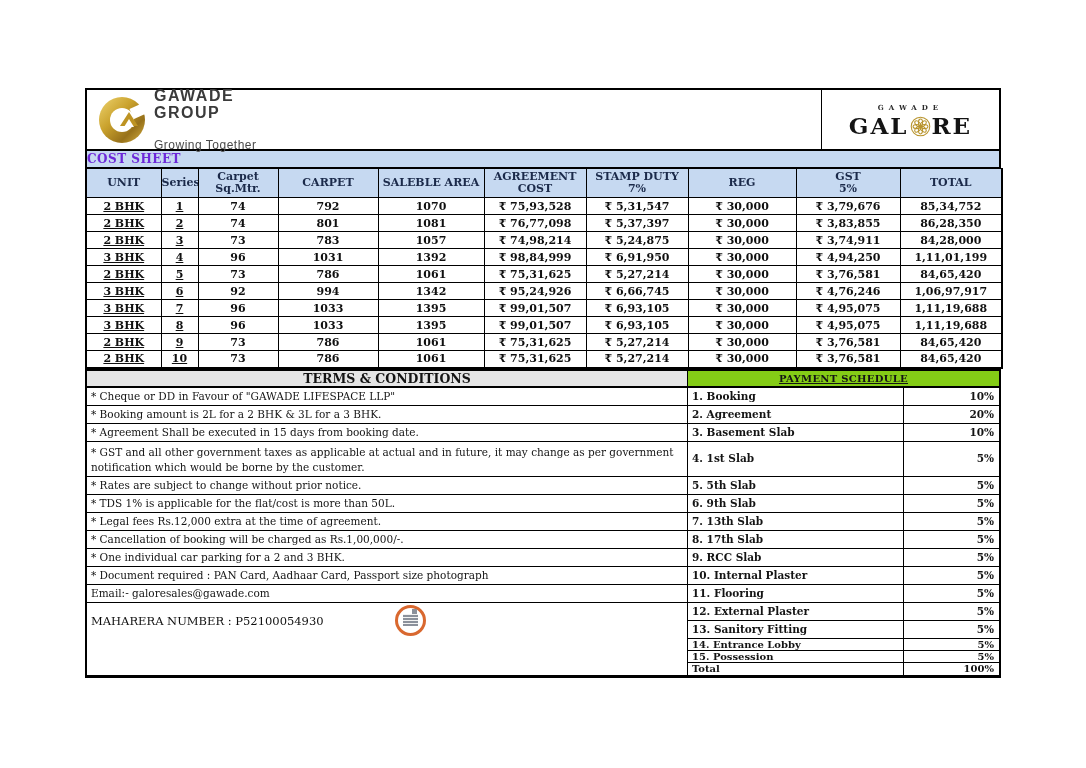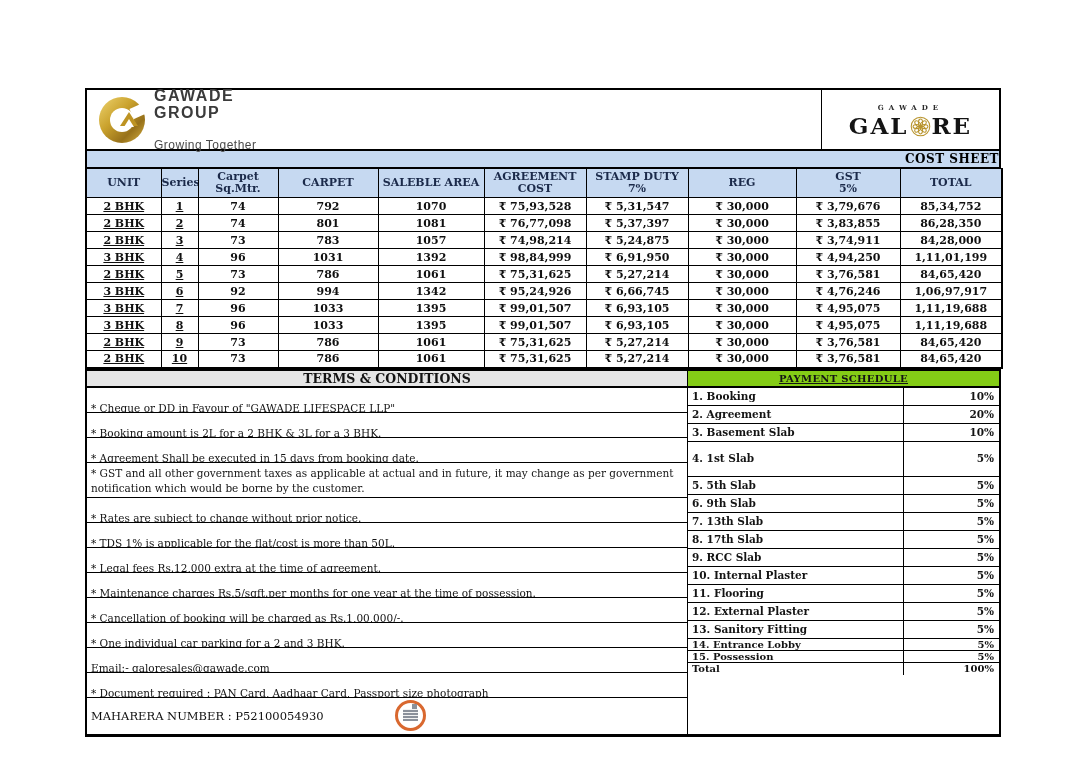--- a/index.html
+++ b/index.html
@@ -40,8 +40,8 @@
   
   .cost-title-bar {
     height:17px; background:#c6d9f1; border-left:2px solid #000; border-right:2px solid #000;
-    border-bottom:1px solid #000; text-align:right; font-weight:bold; font-size:12px;
-    line-height:16px; color:#000000; letter-spacing:0.5px;
+    border-bottom:1px solid #000; text-align:left; font-weight:bold; font-size:12px;
+    line-height:16px; color:#6d28d9; letter-spacing:0.5px;
   }
 
   

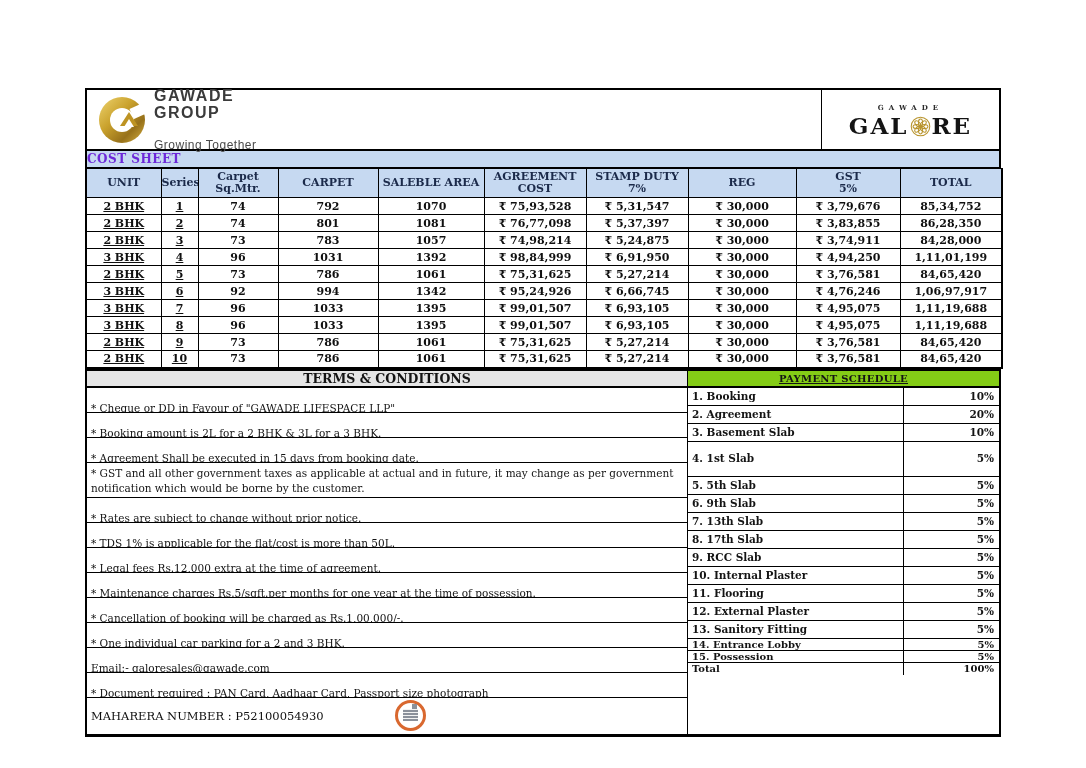--- a/index.html
+++ b/index.html
@@ -69,7 +69,7 @@
   }
   .pay-header span { text-decoration:underline; letter-spacing:0.3px; }
   .t-row { height:18px; border-bottom:1px solid #000; font-size:10.5px; line-height:17px;
-    padding:12px 4px; color:#141414; white-space:nowrap; overflow:hidden; }
+    padding:0 4px; color:#141414; white-space:nowrap; overflow:hidden; }
   .t-row.tall { height:35px; white-space:normal; line-height:15px; padding-top:3px; }
   .maharera-row { position:relative; height:36px; display:flex; align-items:center;
     padding-left:4px; font-size:11.5px; font-weight:normal; color:#0e0e0e; }

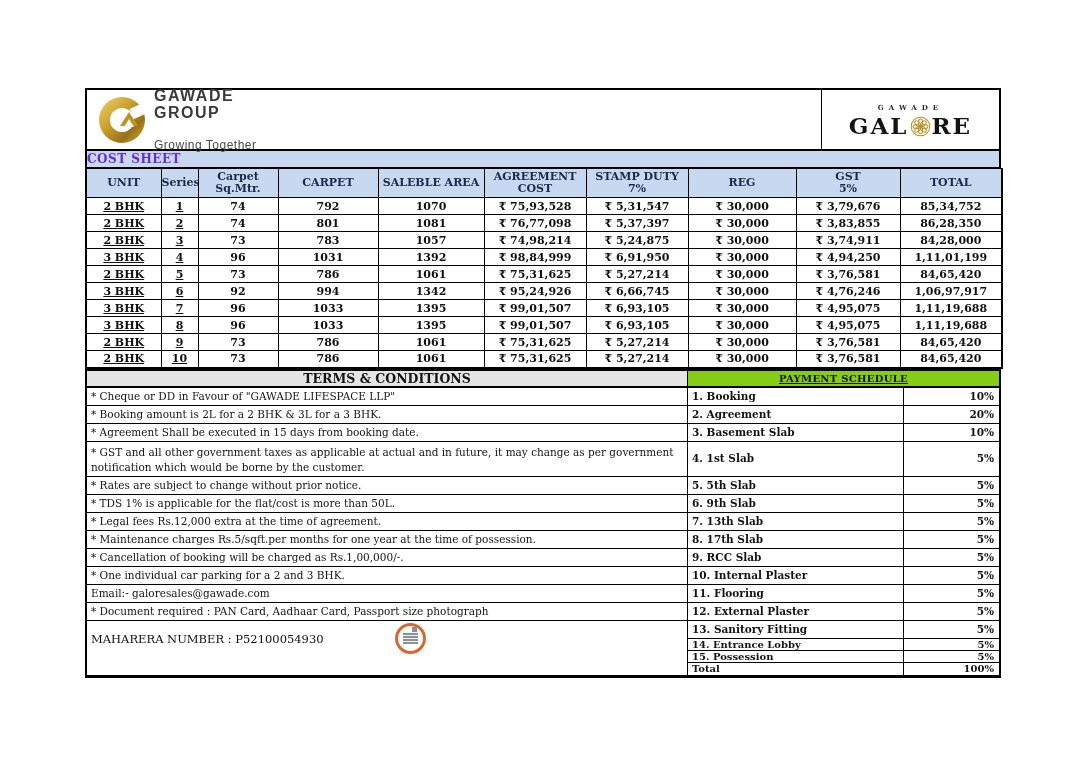--- a/index.html
+++ b/index.html
@@ -299,7 +299,6 @@
         <div class="t-row">* Rates are subject to change without prior notice.</div>
         <div class="t-row">* TDS 1% is applicable for the flat/cost is more than 50L.</div>
         <div class="t-row">* Legal fees Rs.12,000 extra at the time of agreement.</div>
-        <div class="t-row">* Maintenance charges Rs.5/sqft.per months for one year at the time of possession.</div>
         <div class="t-row">* Cancellation of booking will be charged as Rs.1,00,000/-.</div>
         <div class="t-row">* One individual car parking for a 2 and 3 BHK.</div>
         <div class="t-row">Email:- galoresales@gawade.com</div>

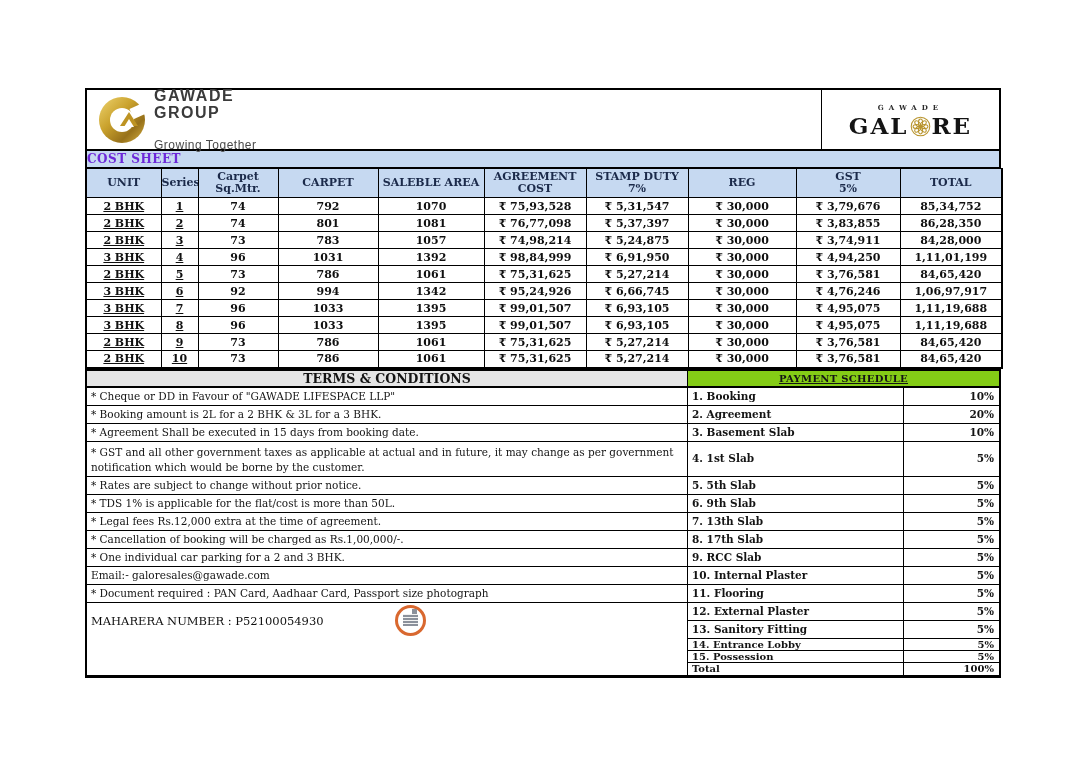--- a/index.html
+++ b/index.html
@@ -301,8 +301,8 @@
         <div class="t-row">* Legal fees Rs.12,000 extra at the time of agreement.</div>
         <div class="t-row">* Cancellation of booking will be charged as Rs.1,00,000/-.</div>
         <div class="t-row">* One individual car parking for a 2 and 3 BHK.</div>
+        <div class="t-row">* Document required : PAN Card, Aadhaar Card, Passport size photograph</div>
         <div class="t-row">Email:- galoresales@gawade.com</div>
-        <div class="t-row">* Document required : PAN Card, Aadhaar Card, Passport size photograph</div>
         <div class="maharera-row">
           <span>MAHARERA NUMBER : P52100054930</span>
           <div class="seal">

